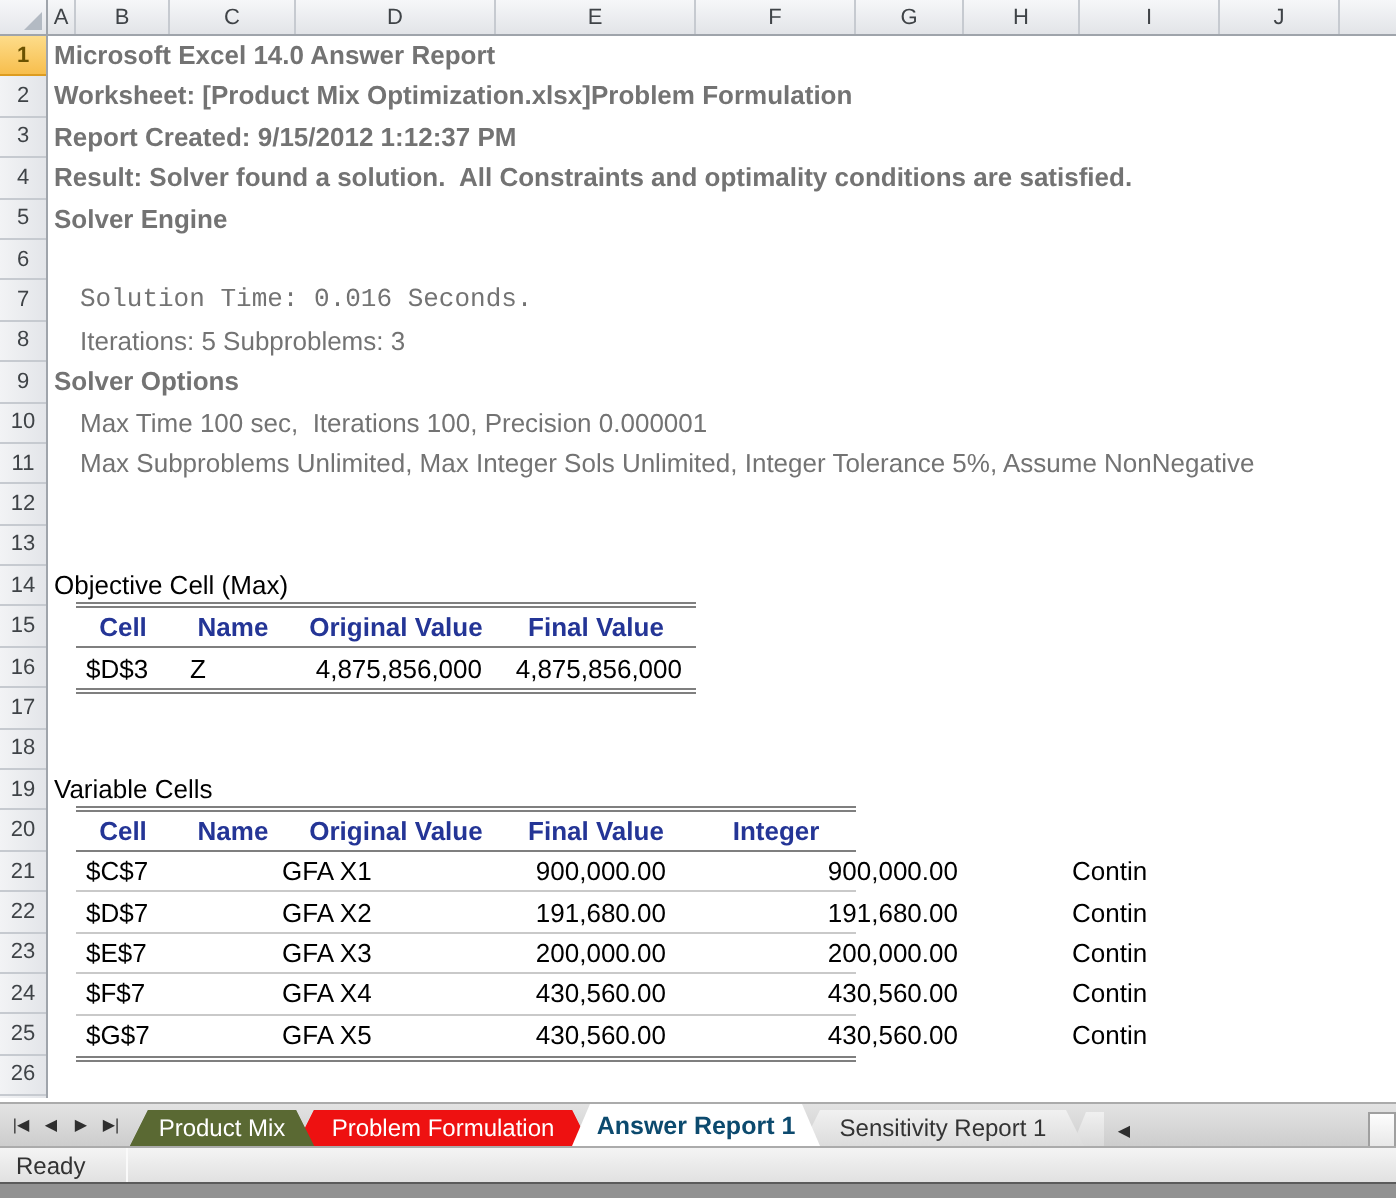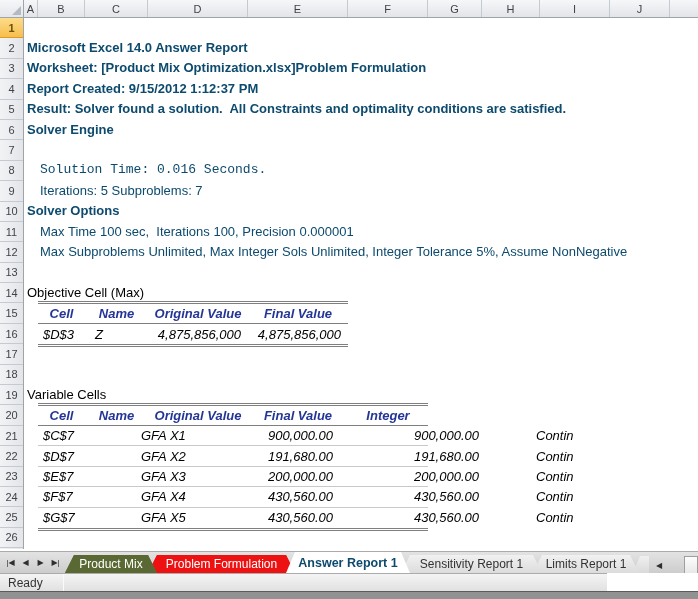--- a/index.html
+++ b/index.html
@@ -40,7 +40,7 @@
   
   .sheet { position:absolute; top:18px; left:24px; width:674px; height:533px; background:#fff; }
   .sheet-line { position:absolute; left:0; right:0; height:20.4px; line-height:20.4px;
-                font-size:13px; color:#0c4a6e; white-space:nowrap; padding-left:3px;margin-top:20px; }
+                font-size:13px; color:#737373; white-space:nowrap; padding-left:3px; }
   .sheet-line.bold { font-weight:bold; }
   .sheet-line.indent { padding-left:16px; }
   .tbl-title { position:absolute; left:0; height:20.4px; line-height:20.4px; font-size:13px; color:#000; padding-left:3px; white-space:nowrap; }

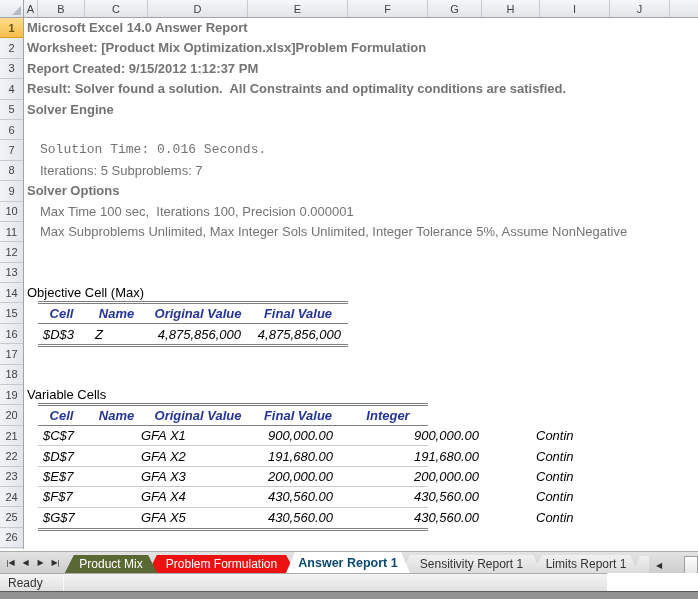--- a/index.html
+++ b/index.html
@@ -218,7 +218,7 @@
       <div class="sheet-line bold" style="top: 61.2px;">Result: Solver found a solution.&nbsp; All Constraints and optimality conditions are satisfied.</div>
       <div class="sheet-line bold" style="top: 81.6px;">Solver Engine</div>
       <div class="sheet-line indent" style="top: 122.4px; font-family: Liberation Mono, monospace;">Solution Time: 0.016 Seconds.</div>
-      <div class="sheet-line indent" style="top: 142.8px;">Iterations: 5 Subproblems: 7</div>
+      <div class="sheet-line indent" style="top: 142.8px;">Iterations: 5 Subproblems: 3</div>
       <div class="sheet-line bold" style="top: 163.2px;">Solver Options</div>
       <div class="sheet-line indent" style="top: 183.6px;">Max Time 100 sec,&nbsp; Iterations 100, Precision 0.000001</div>
       <div class="sheet-line indent" style="top: 204px;">Max Subproblems Unlimited, Max Integer Sols Unlimited, Integer Tolerance 5%, Assume NonNegative</div>

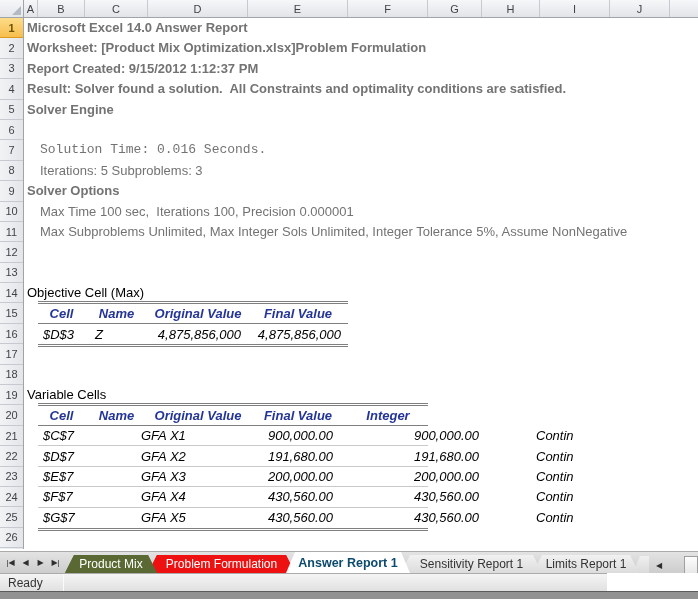--- a/index.html
+++ b/index.html
@@ -47,7 +47,7 @@
 
   
   .xl-table { position:absolute; left:14px; border-top:3px double #7F7F7F; border-bottom:3px double #7F7F7F; }
-  .xl-table .tr { display:grid; height:20.4px;font-style:italic; }
+  .xl-table .tr { display:grid; height:20.4px; }
   .obj .tr { grid-template-columns:47px 63px 100px 100px; }
   .var .tr { grid-template-columns:47px 63px 100px 100px 80px; }
   .obj { top:282.6px; width:310px; }

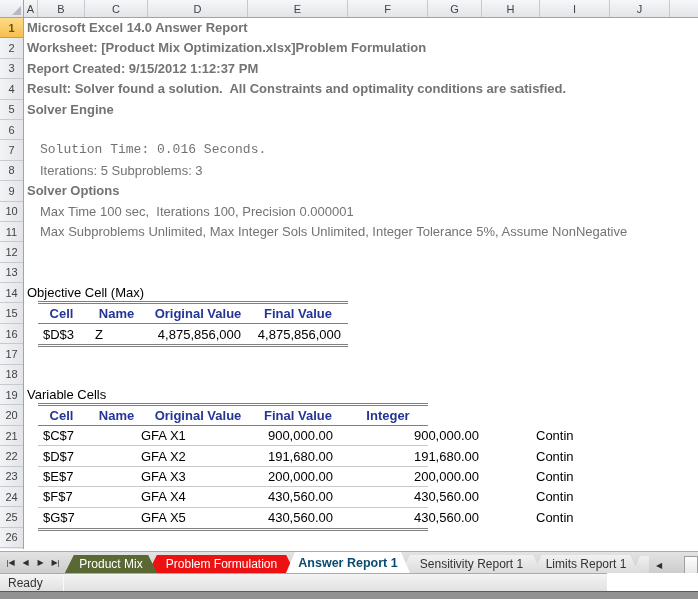--- a/index.html
+++ b/index.html
@@ -236,7 +236,6 @@
         <div class="tab" style="background: linear-gradient(rgba(238, 17, 17, 0.9), rgb(238, 17, 17) 35%) rgb(238, 17, 17); color: rgb(255, 255, 255); z-index: 7;">Problem Formulation</div>
         <div class="tab active" style="color: #0c4a6e; z-index: 9;">Answer Report 1</div>
         <div class="tab" style="color: rgb(51, 51, 51); z-index: 5;">Sensitivity Report 1</div>
-        <div class="tab" style="color: rgb(51, 51, 51); z-index: 4;">Limits Report 1</div>
       </div>
     <div class="tab-extras">
       <div class="stub-tab"></div>

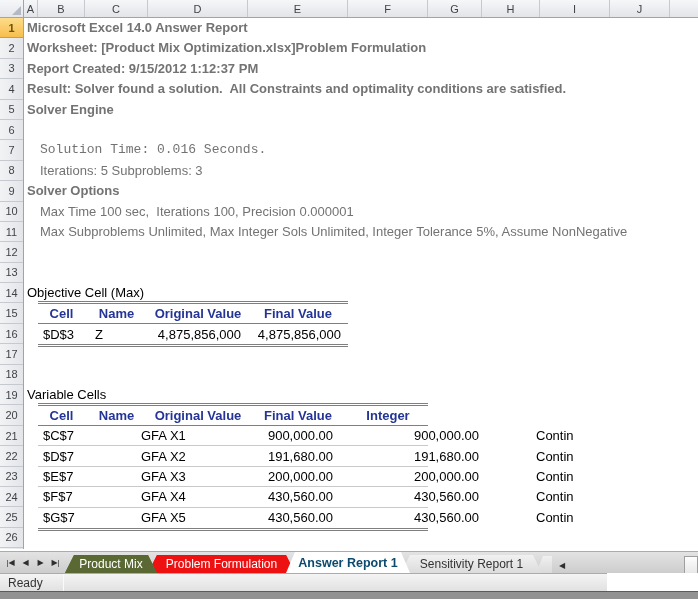--- a/index.html
+++ b/index.html
@@ -89,7 +89,7 @@
                  border:1px solid #9F9F9F; border-bottom:none; }
 
   
-  .statusbar { position:absolute; top:573px; left:0; width:607px; height:18px;
+  .statusbar { position:absolute; top:573px; left:0; width:698px; height:18px;
                background:linear-gradient(180deg,#F4F4F4,#E1E1E1); border-top:1px solid #ABABAB;
                display:flex; align-items:center; font-size:12px; color:#333; }
   .status-text { padding-left:8px; }

